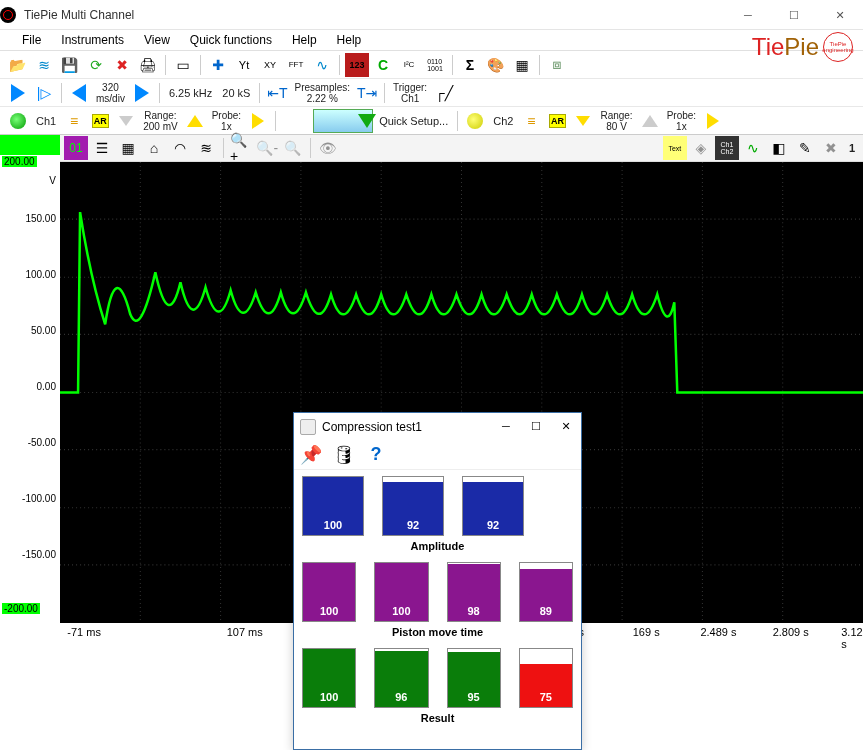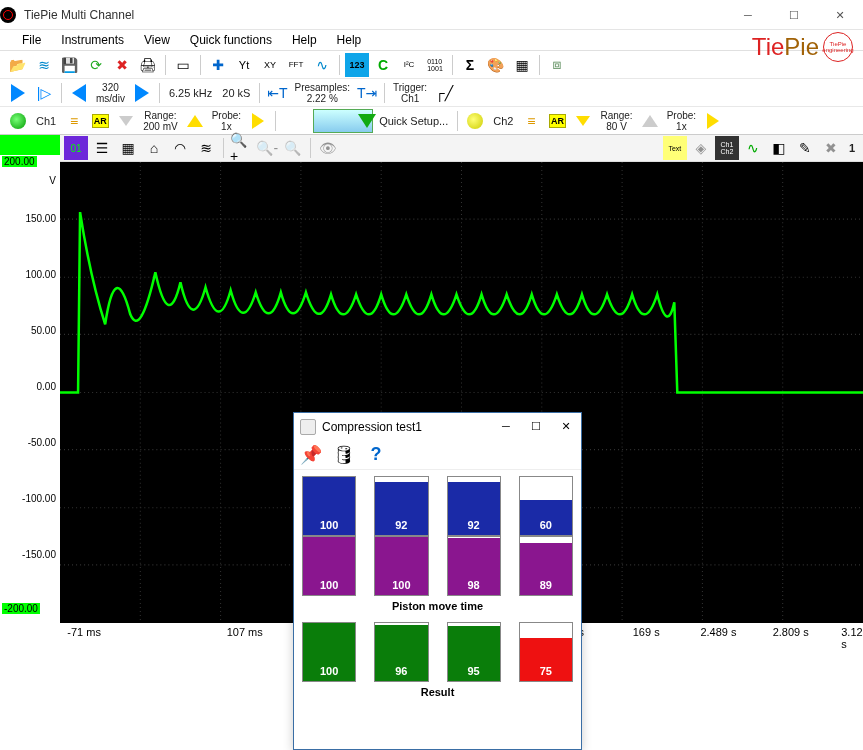--- a/index.html
+++ b/index.html
@@ -122,7 +122,7 @@
     </div>
   <div class="tbtn" style="color:#08c">∿</div>
   <div class="tsep"></div>
-  <div class="tbtn" style="background:#0ea5e9;color:#000;font-size:9px;font-weight:bold">123</div>
+  <div class="tbtn" style="background:#b91c1c;color:#000;font-size:9px;font-weight:bold">123</div>
   <div class="tbtn" style="color:#0a0;font-weight:bold">C</div>
   <div class="tbtn">
       <span style="font-size:8px">I²C</span>

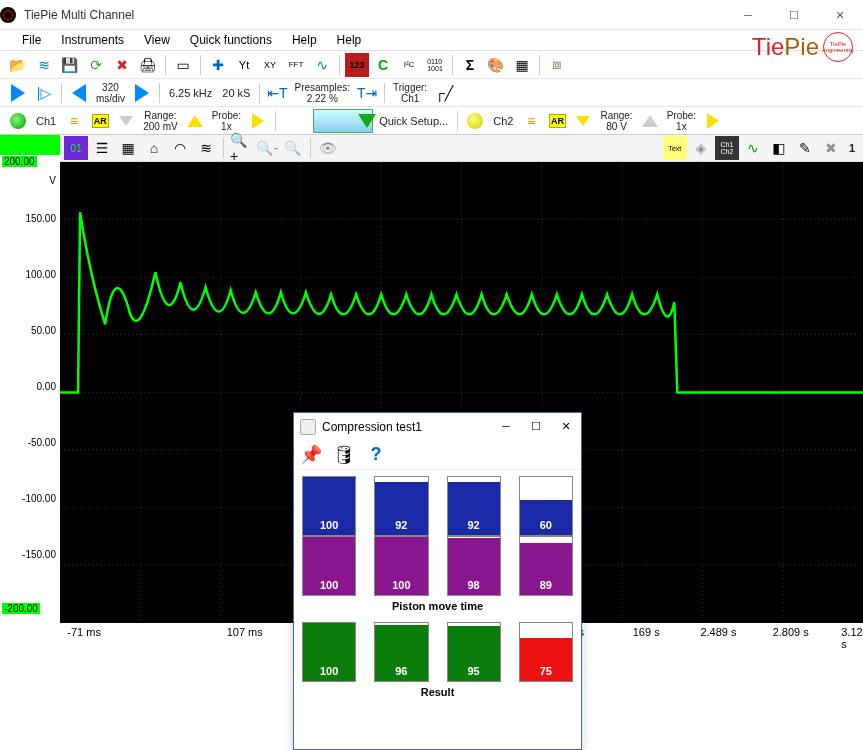--- a/index.html
+++ b/index.html
@@ -248,7 +248,7 @@
   </div>
   <div class="plot-col">
     <div class="plot-tool">
-      <div class="tbtn" style="background:#6d28d9;color:#0f0;font-size:10px">01</div>
+      <div class="tbtn" style="background:#a21caf;color:#0f0;font-size:12px">01</div>
       <div class="tbtn">☰</div>
       <div class="tbtn">▦</div>
       <div class="tbtn">⌂</div>

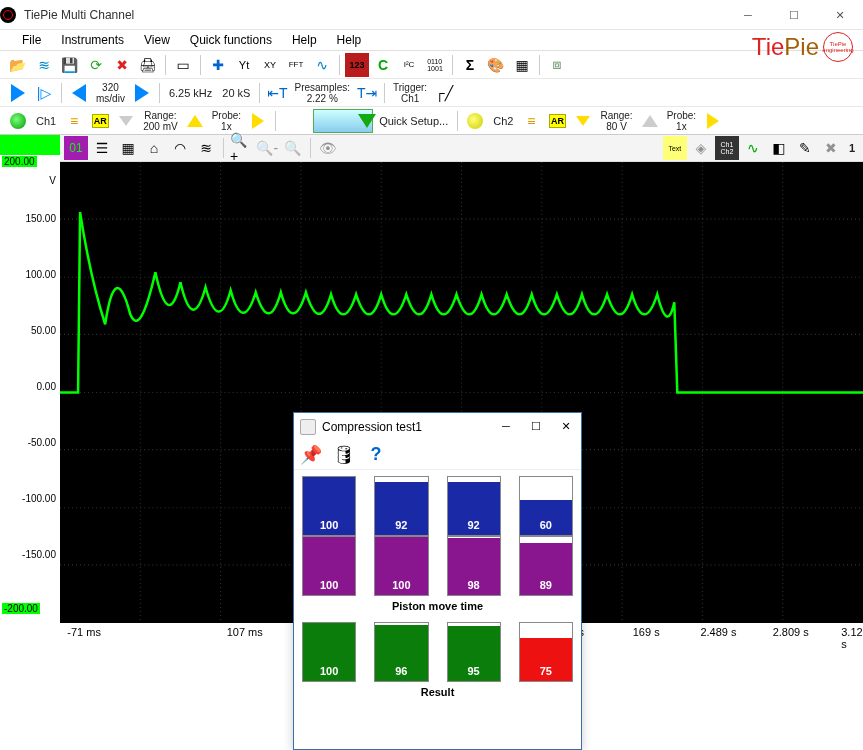--- a/index.html
+++ b/index.html
@@ -343,10 +343,6 @@
           <div class="barfill" style="height: 92%; background: rgb(26, 42, 167);"></div>
           <div class="val">92</div>
         </div>
-        <div class="barbox">
-          <div class="barfill" style="height: 60%; background: rgb(26, 42, 167);"></div>
-          <div class="val">60</div>
-        </div>
       </div>
     <div class="bar-row" id="row-pis">
         <div class="barbox">

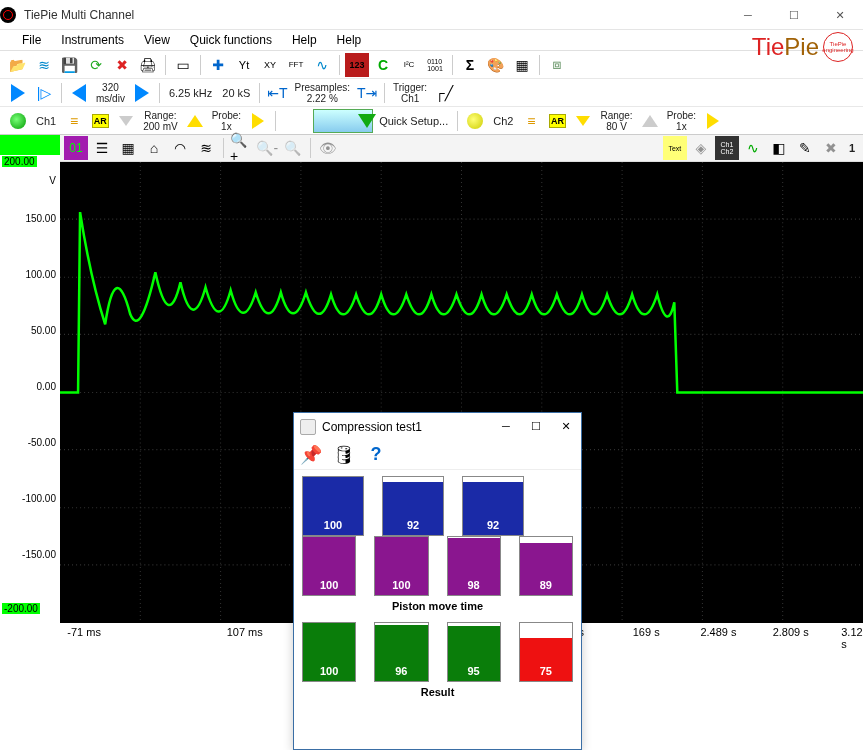--- a/index.html
+++ b/index.html
@@ -344,6 +344,7 @@
           <div class="val">92</div>
         </div>
       </div>
+    <div class="row-label">Amplitude</div>
     <div class="bar-row" id="row-pis">
         <div class="barbox">
           <div class="barfill" style="height: 100%; background: rgb(138, 22, 143);"></div>

